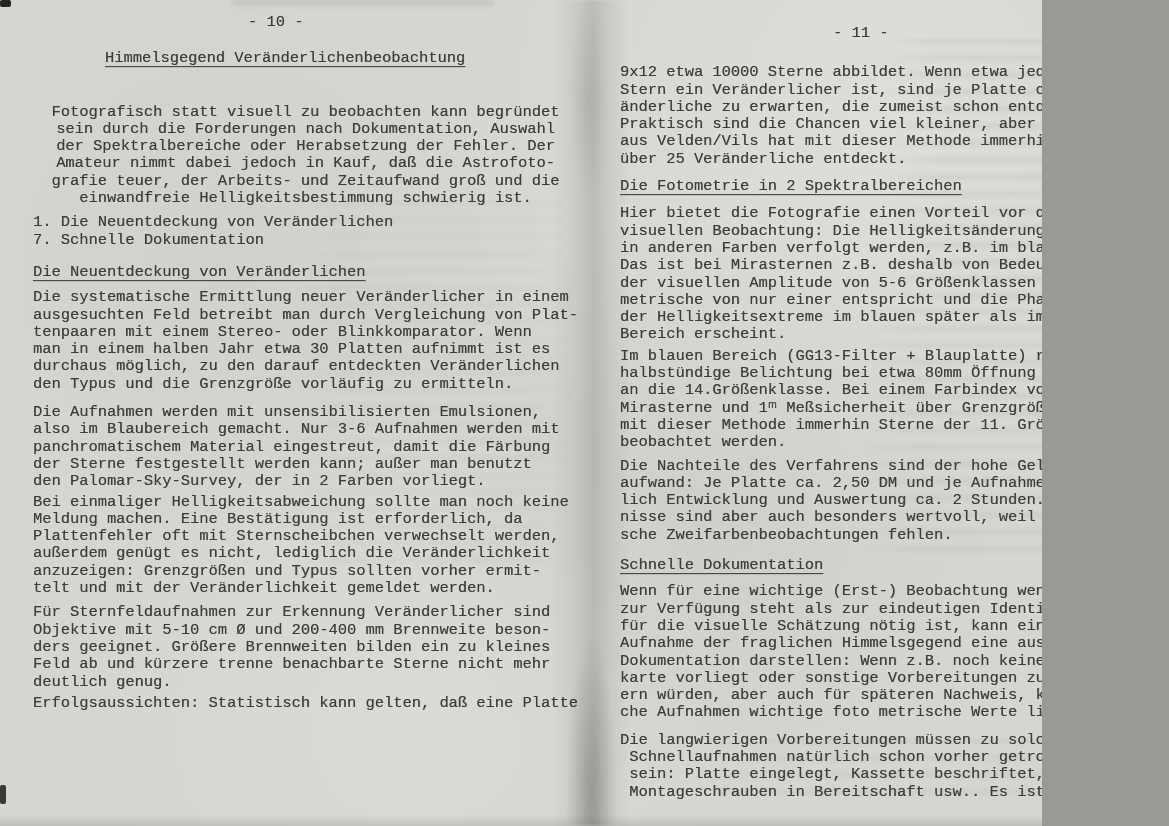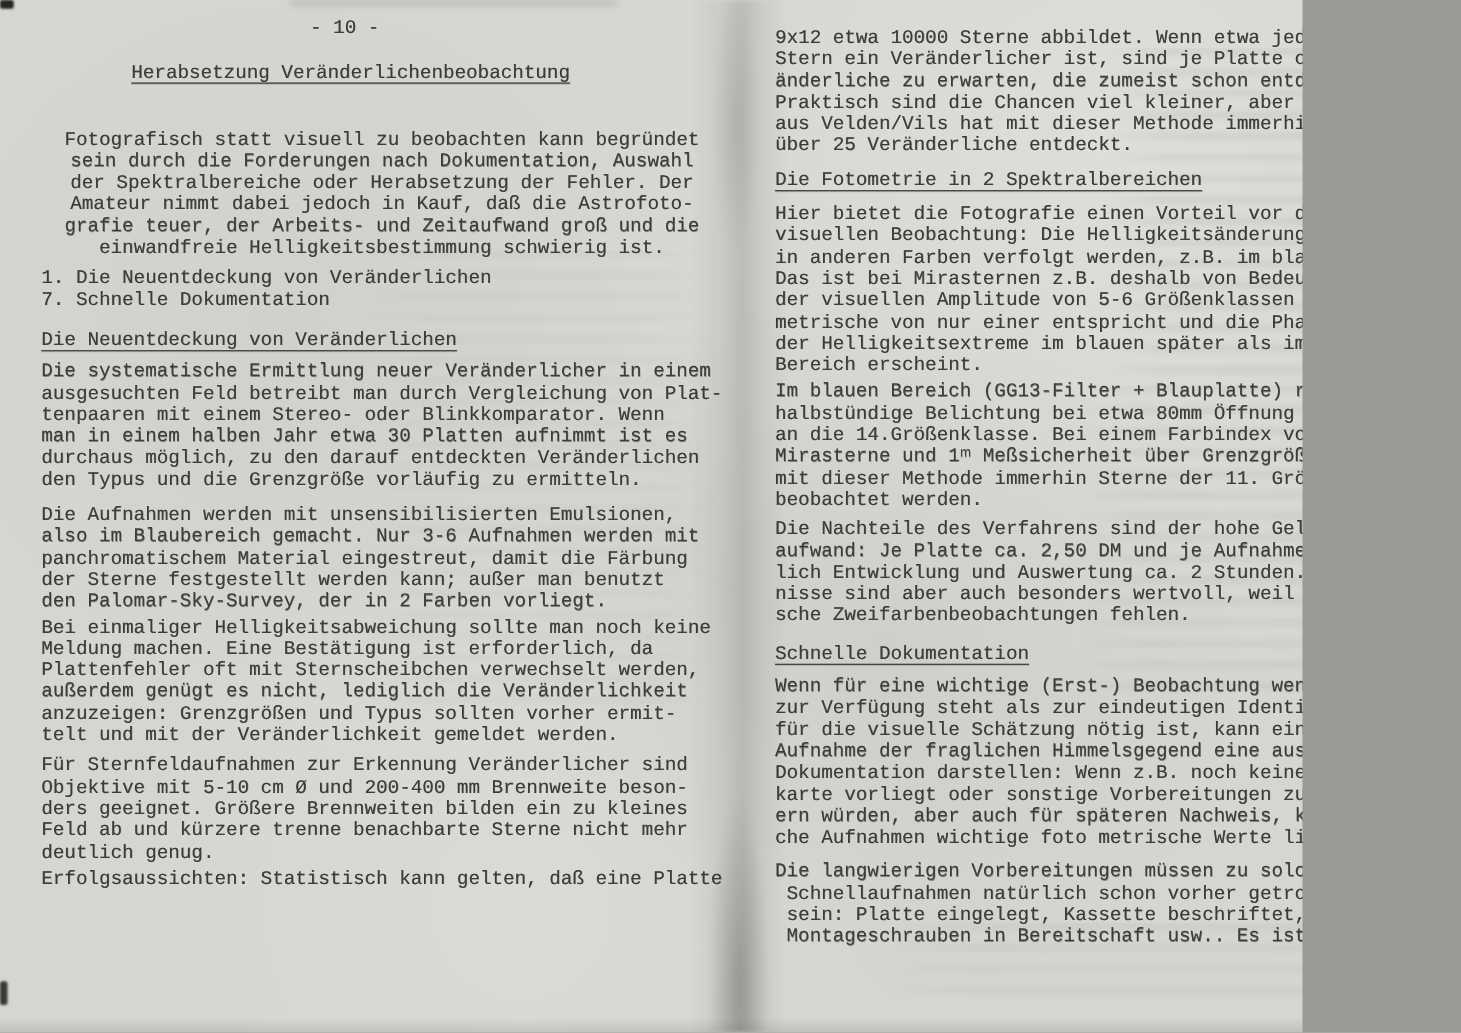--- a/index.html
+++ b/index.html
@@ -118,6 +118,7 @@
   </div>
 
   <div class="col col-right">
+    <div class="pgnum" style="margin-top:25px;margin-left:213px;">- 11 -</div>
     <div class="para" style="margin-top:22px;">9x12 etwa 10000 Sterne abbildet. Wenn etwa jeder 500.
 Stern ein Veränderlicher ist, sind je Platte ca. 20 Ver-
 änderliche zu erwarten, die zumeist schon entdeckt sind.

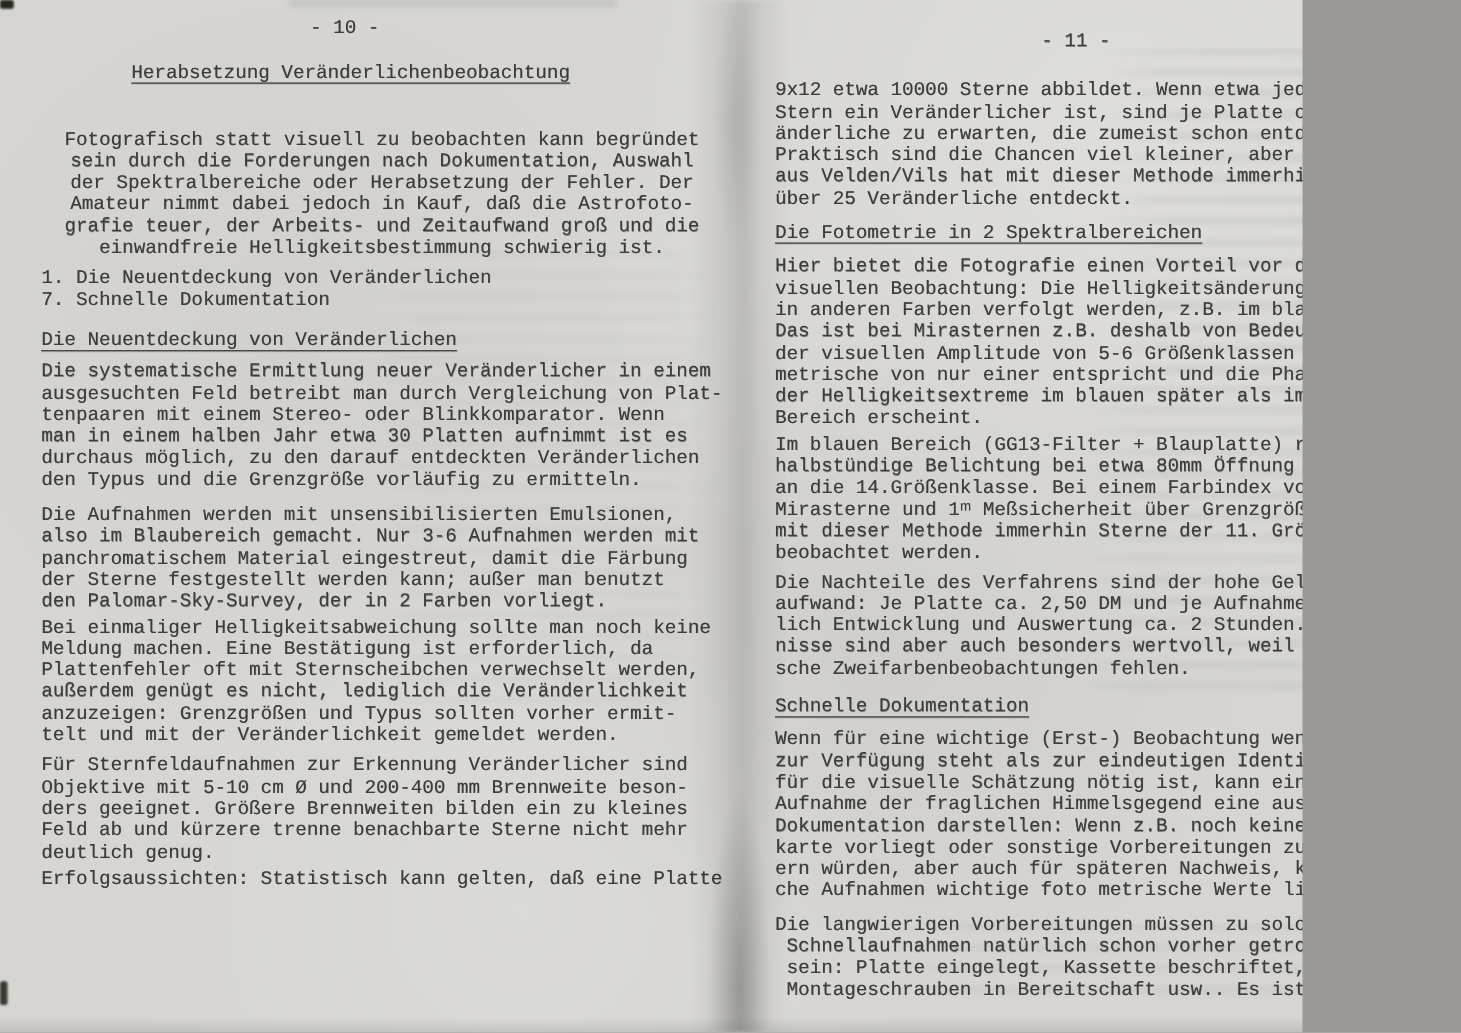--- a/index.html
+++ b/index.html
@@ -80,7 +80,7 @@
 
   <div class="col col-left">
     <div class="pgnum" style="margin-top:14px;margin-left:215px;">- 10 -</div>
-    <div class="doc-title" style="margin-top:19px;margin-left:72px;">Herabsetzung Veränderlichenbeobachtung</div>
+    <div class="doc-title" style="margin-top:19px;margin-left:72px;">Himmelsgegend Veränderlichenbeobachtung</div>
     <div class="para" style="margin-top:36px;text-align:center;">Fotografisch statt visuell zu beobachten kann begründet
 sein durch die Forderungen nach Dokumentation, Auswahl
 der Spektralbereiche oder Herabsetzung der Fehler. Der

